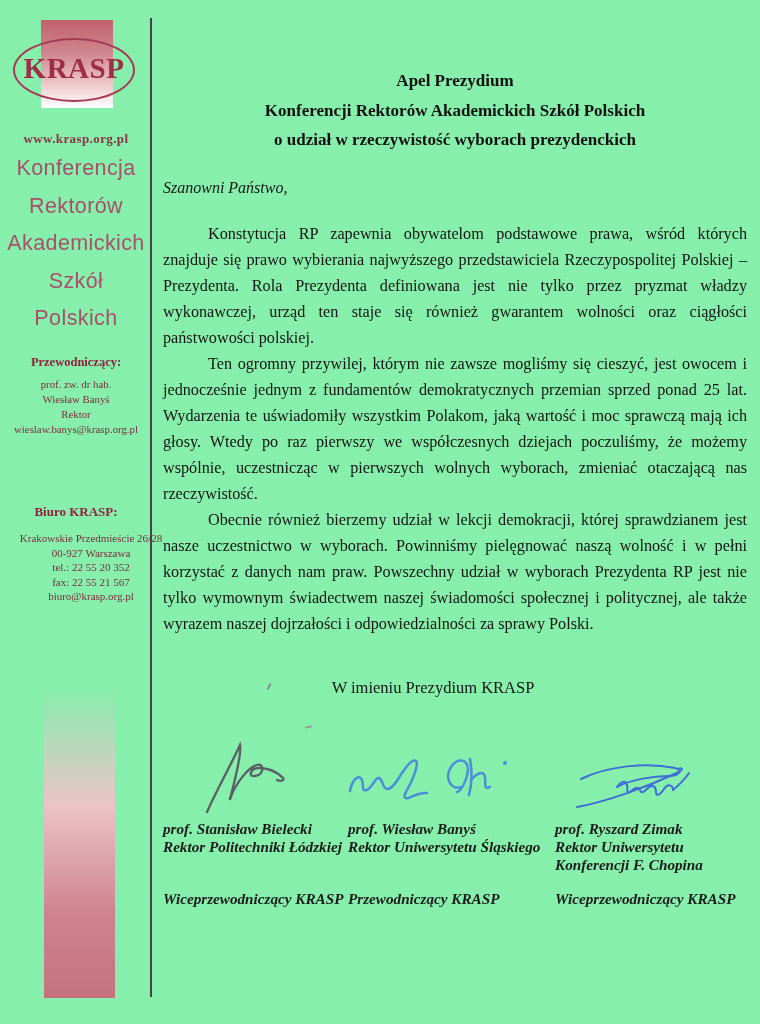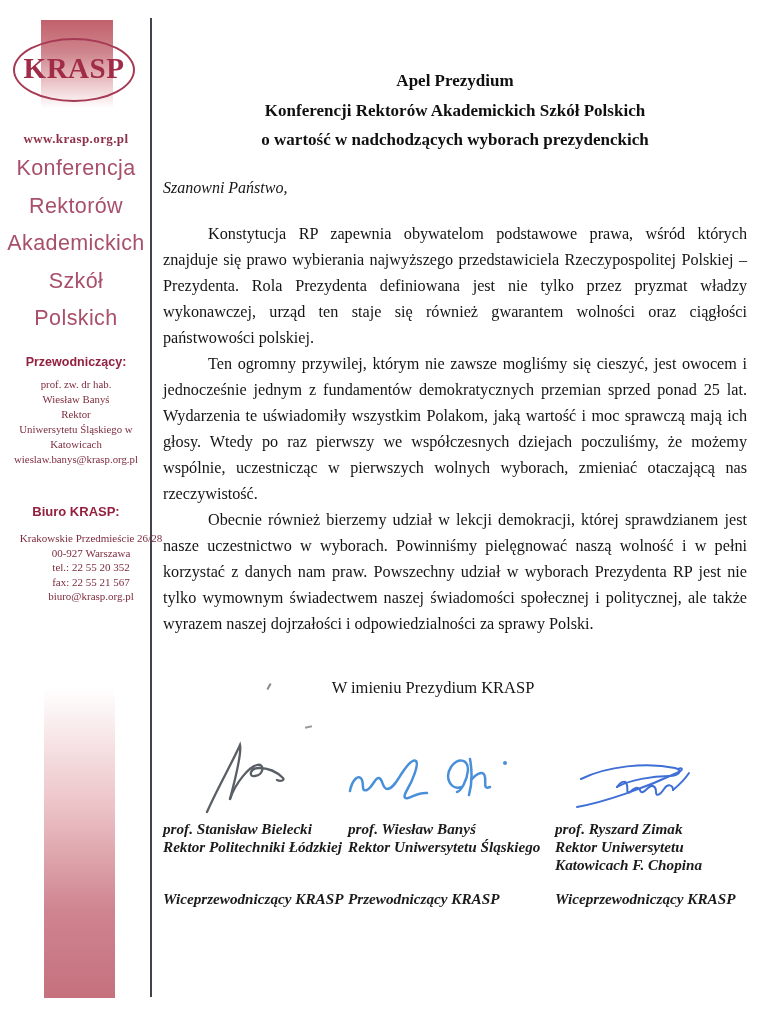--- a/index.html
+++ b/index.html
@@ -6,7 +6,7 @@
   html,body { background:#e9e9e9; }
   .page {
     position:relative; width:760px; height:1024px; margin:0 auto;
-    background:#ffffff; overflow:hidden;
+    background:#86efac; overflow:hidden;
     font-family:"Liberation Serif", serif; color:#151515;
   }
 

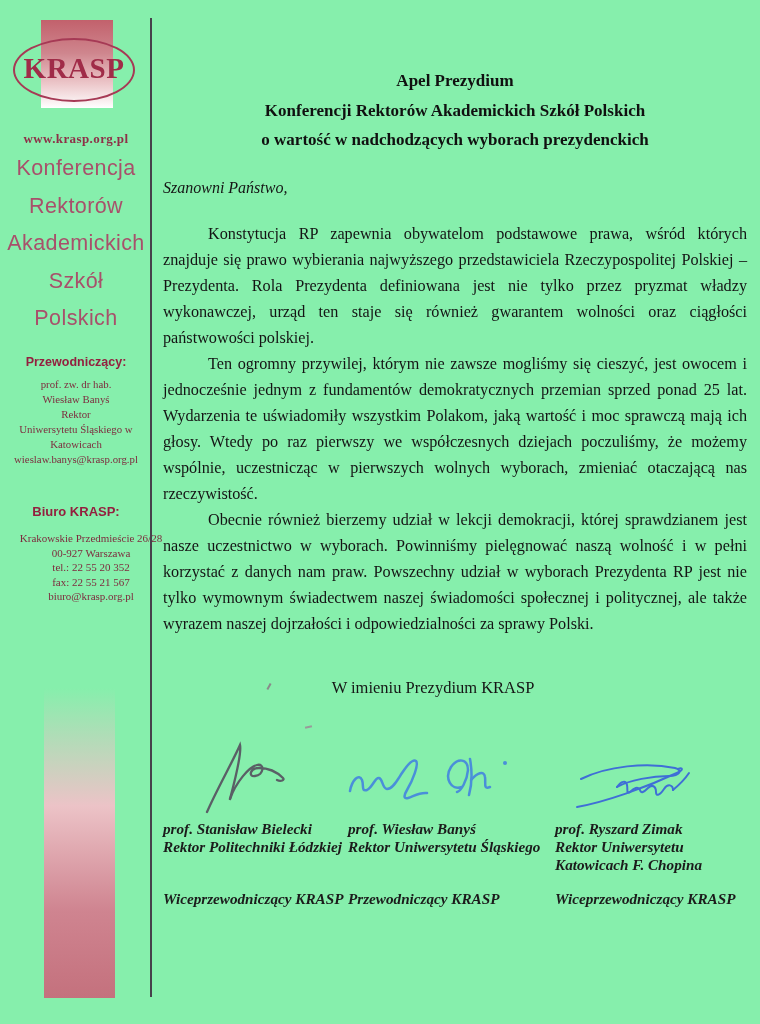--- a/index.html
+++ b/index.html
@@ -139,7 +139,7 @@
   <div class="title">
     <div>Apel Prezydium</div>
     <div>Konferencji Rektorów Akademickich Szkół Polskich</div>
-    <div>o wartość w nadchodzących wyborach prezydenckich</div>
+    <div>o udział w rzeczywistość wyborach prezydenckich</div>
   </div>
 
   <div class="salutation">Szanowni Państwo,</div>

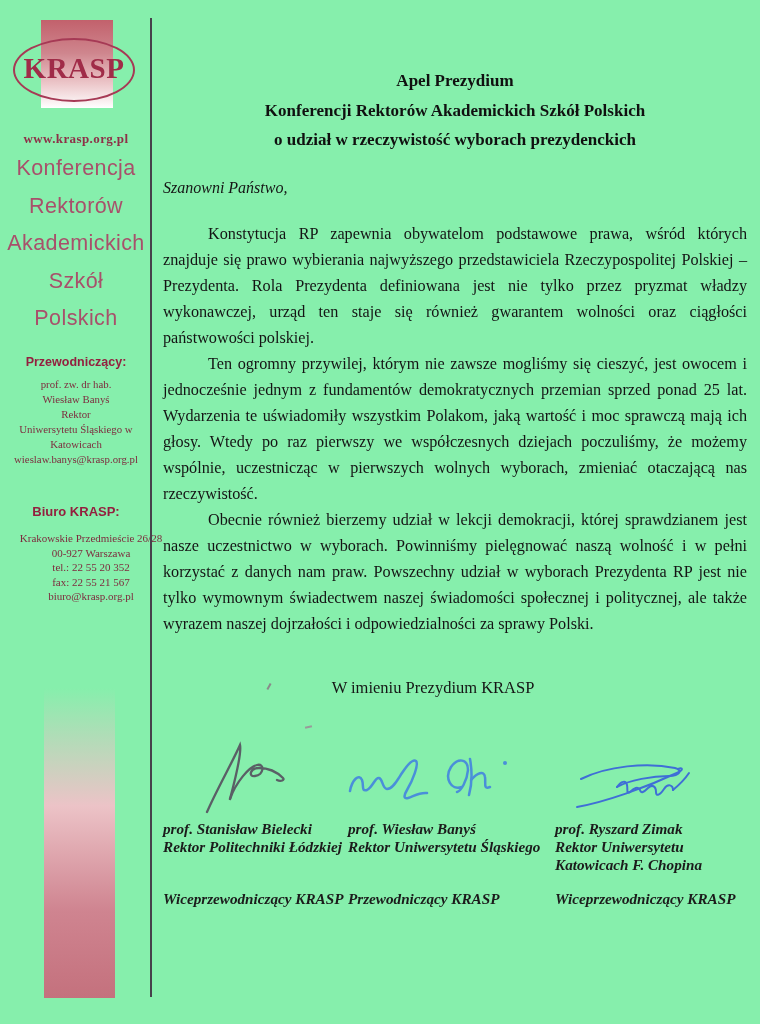--- a/index.html
+++ b/index.html
@@ -42,7 +42,7 @@
   .side-heading {
     position:absolute; left:0; width:152px; text-align:center;
     font-weight:bold; font-size:12.5px; color:#93203f;
-    font-family:Liberation Sans, sans-serif;
+    font-family:Liberation Serif, serif;
   }
   .side-block {
     position:absolute; left:0; width:152px; text-align:center;

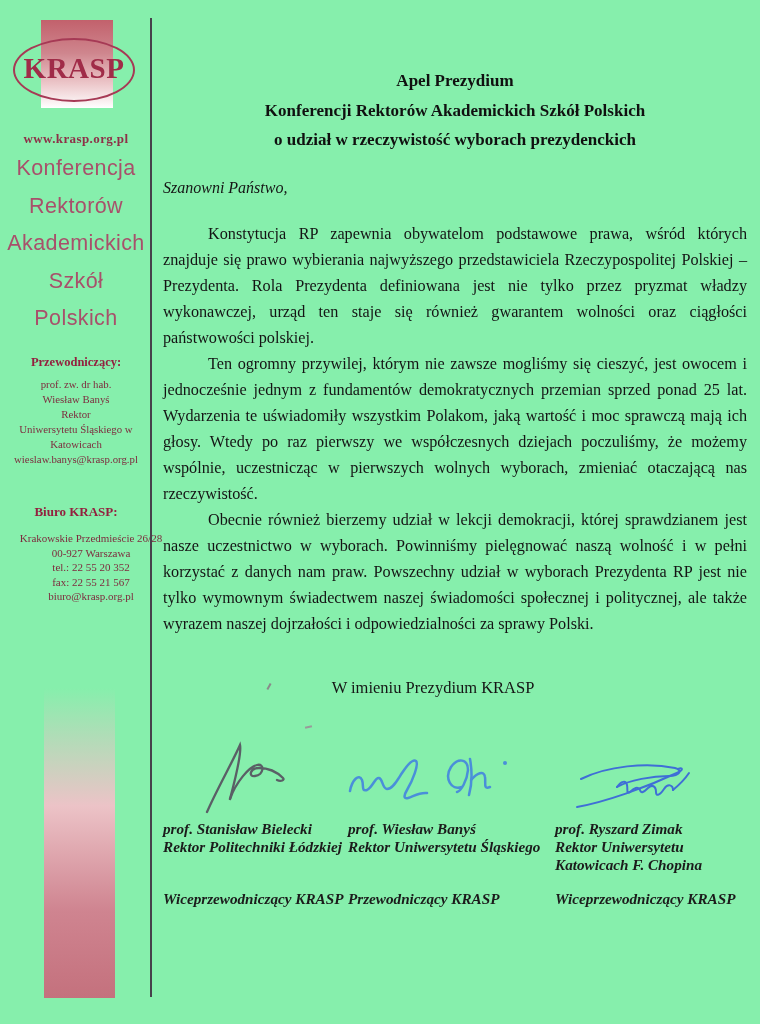--- a/index.html
+++ b/index.html
@@ -120,7 +120,6 @@
     <div>prof. zw. dr hab.</div>
     <div>Wiesław Banyś</div>
     <div>Rektor</div>
-    <div>Uniwersytetu Śląskiego w Katowicach</div>
     <div>wieslaw.banys@krasp.org.pl</div>
   </div>
 

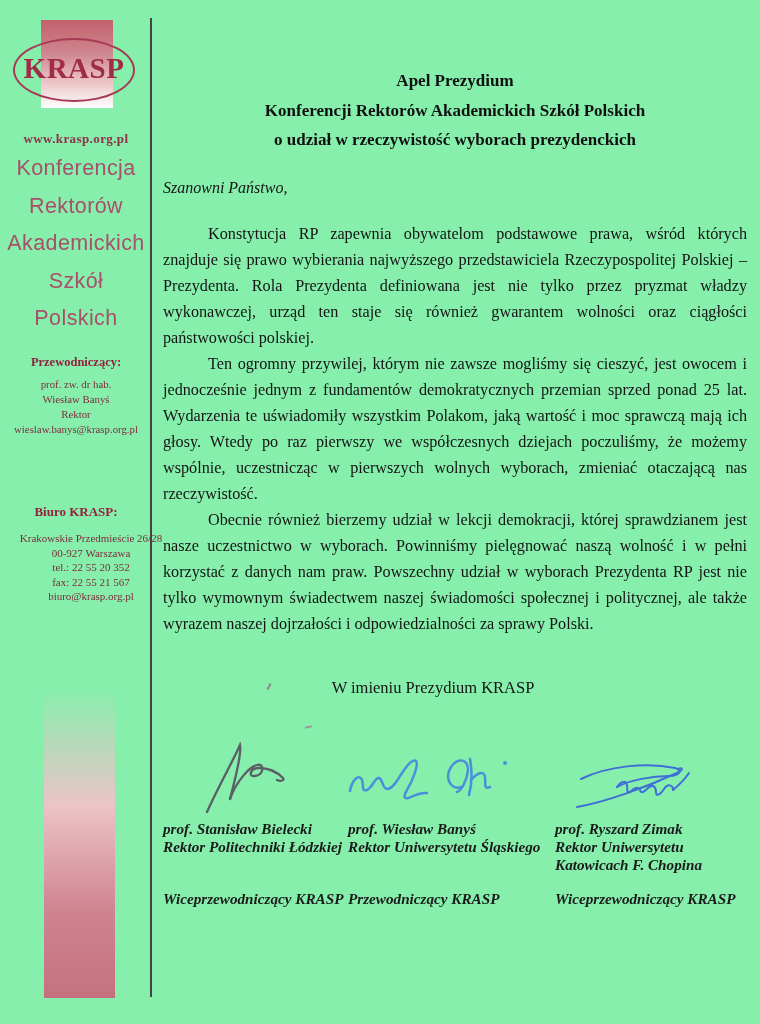--- a/index.html
+++ b/index.html
@@ -200,7 +200,7 @@
       <div class="sig-text">
         <div>prof. Ryszard Zimak</div>
         <div>Rektor Uniwersytetu</div>
-        <div>Katowicach F. Chopina</div>
+        <div>Konferencji F. Chopina</div>
       </div>
       <div class="sig-role">Wiceprzewodniczący KRASP</div>
     </div>

